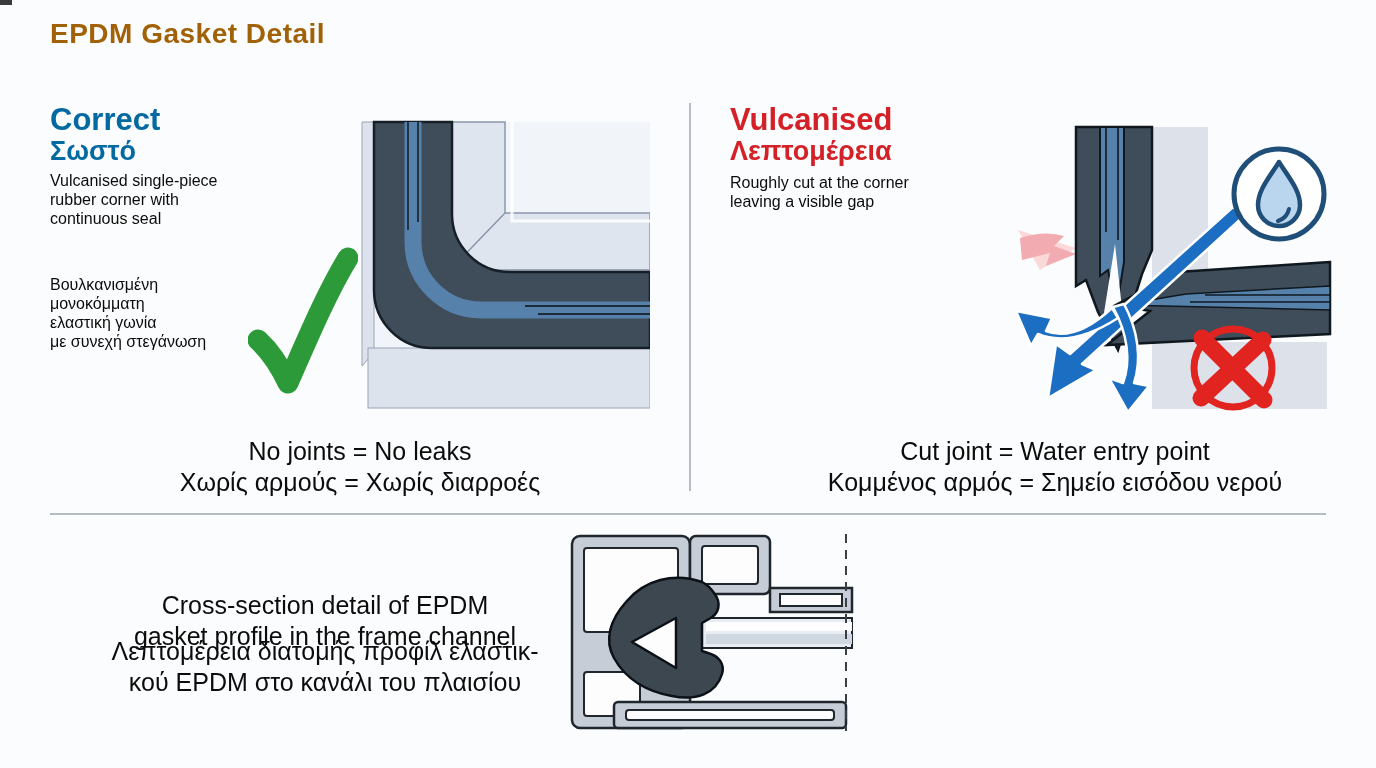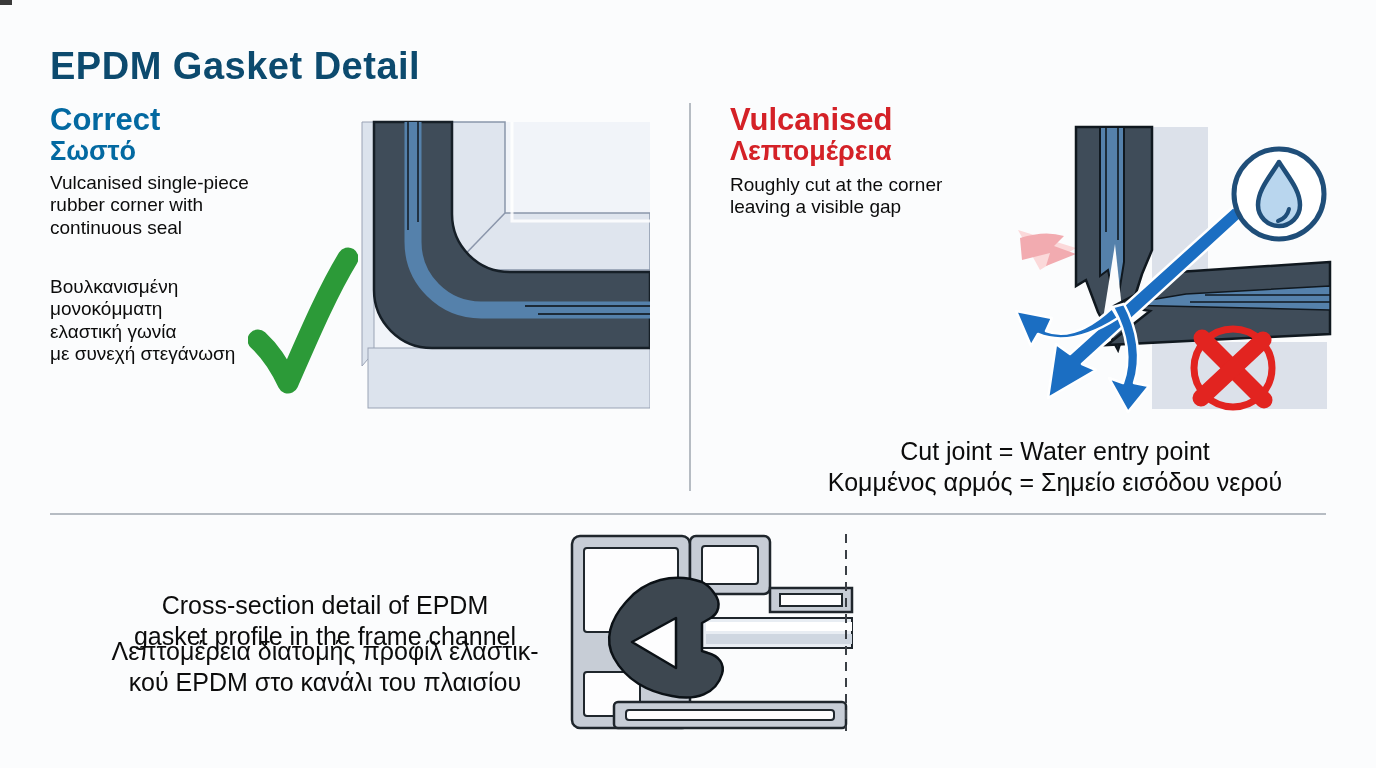--- a/index.html
+++ b/index.html
@@ -8,7 +8,7 @@
   .stage{position:relative;width:1376px;height:768px;}
   .abs{position:absolute;}
   .pre{white-space:pre-line;}
-  .title{left:50px;top:45px;font-size:38px;font-weight:700;color:#0c4a6e;letter-spacing:.5px;}
+  .title{left:50px;top:18px;font-size:28px;font-weight:700;color:#a16207;letter-spacing:.5px;}
   .h-en{font-size:31px;font-weight:700;line-height:1.07;}
   .h-el{font-size:27px;font-weight:700;line-height:1.05;}
   .blue{color:#0369a1;}

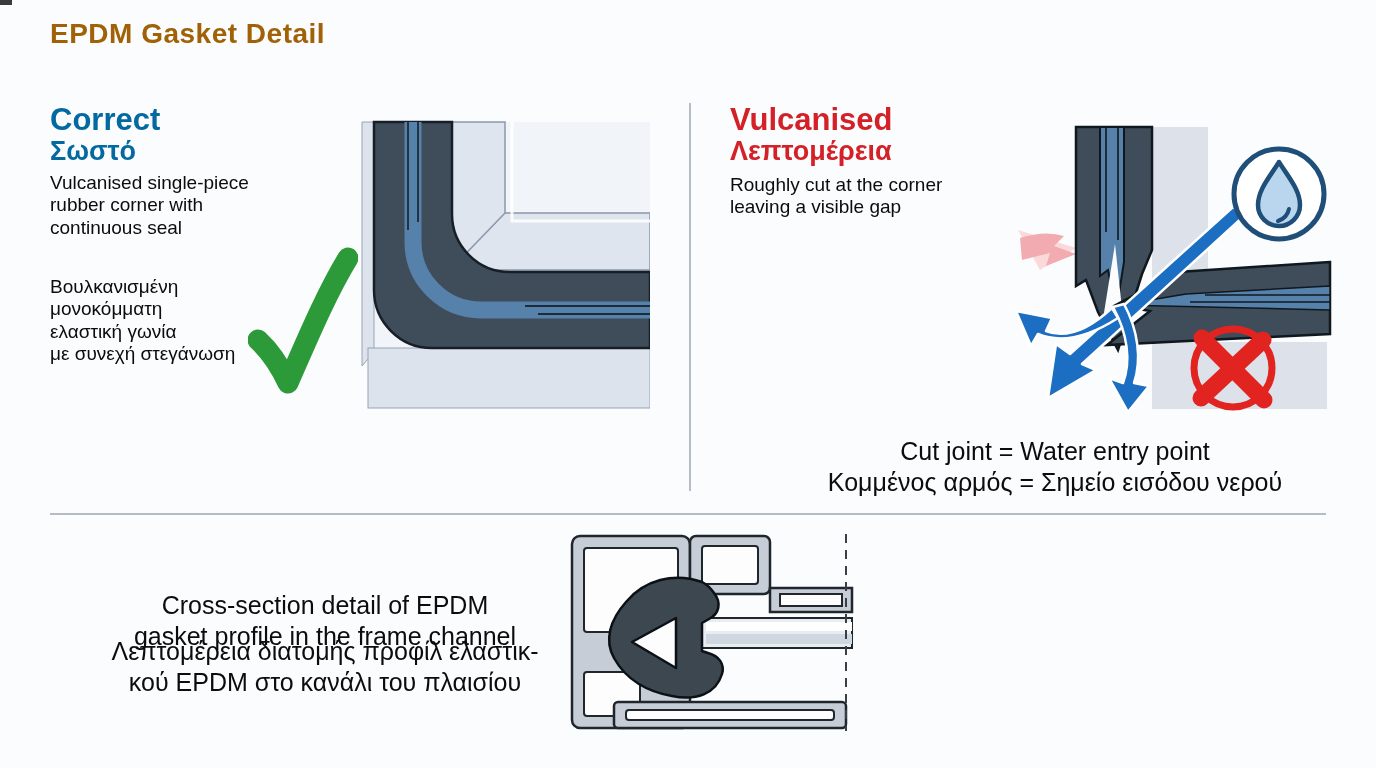--- a/index.html
+++ b/index.html
@@ -13,7 +13,7 @@
   .h-el{font-size:27px;font-weight:700;line-height:1.05;}
   .blue{color:#0369a1;}
   .red{color:#d42127;}
-  .para{font-size:19px;line-height:1.18;}
+  .para{font-size:16px;line-height:1.18;}
   .caption{font-size:25px;line-height:1.25;text-align:center;}
   .vdivider{left:689px;top:103px;width:2px;height:388px;background:#b6bcc3;}
   .hdivider{left:50px;top:513px;width:1276px;height:2px;background:#b6bcc3;}

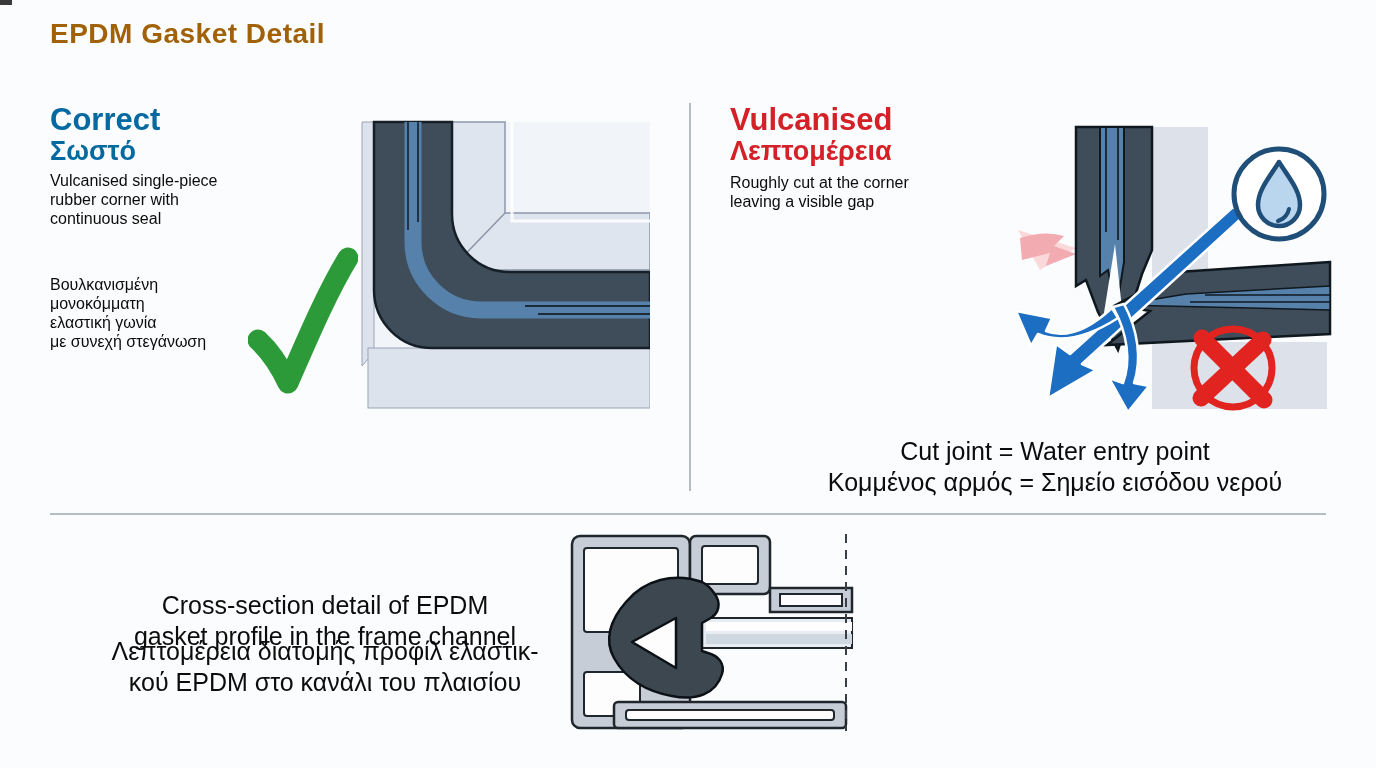--- a/index.html
+++ b/index.html
@@ -107,6 +107,10 @@
     </g>
   </svg>
 
+  <div class="abs caption" style="left:60px;top:436px;width:600px;">
+    <div>No joints = No leaks</div>
+    <div>Χωρίς αρμούς = Χωρίς διαρροές</div>
+  </div>
   <div class="abs caption" style="left:760px;top:436px;width:590px;">
     <div>Cut joint = Water entry point</div>
     <div>Κομμένος αρμός = Σημείο εισόδου νερού</div>

